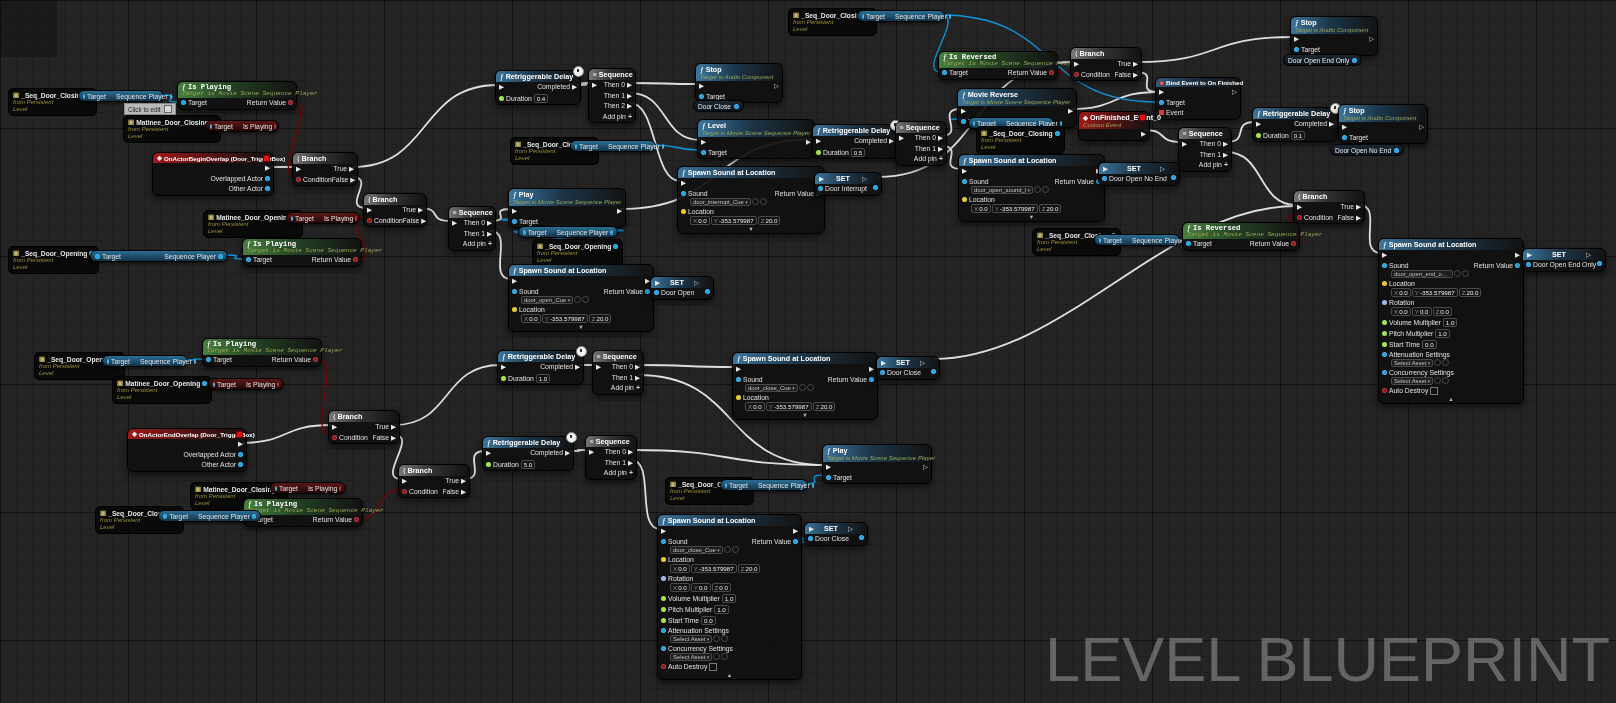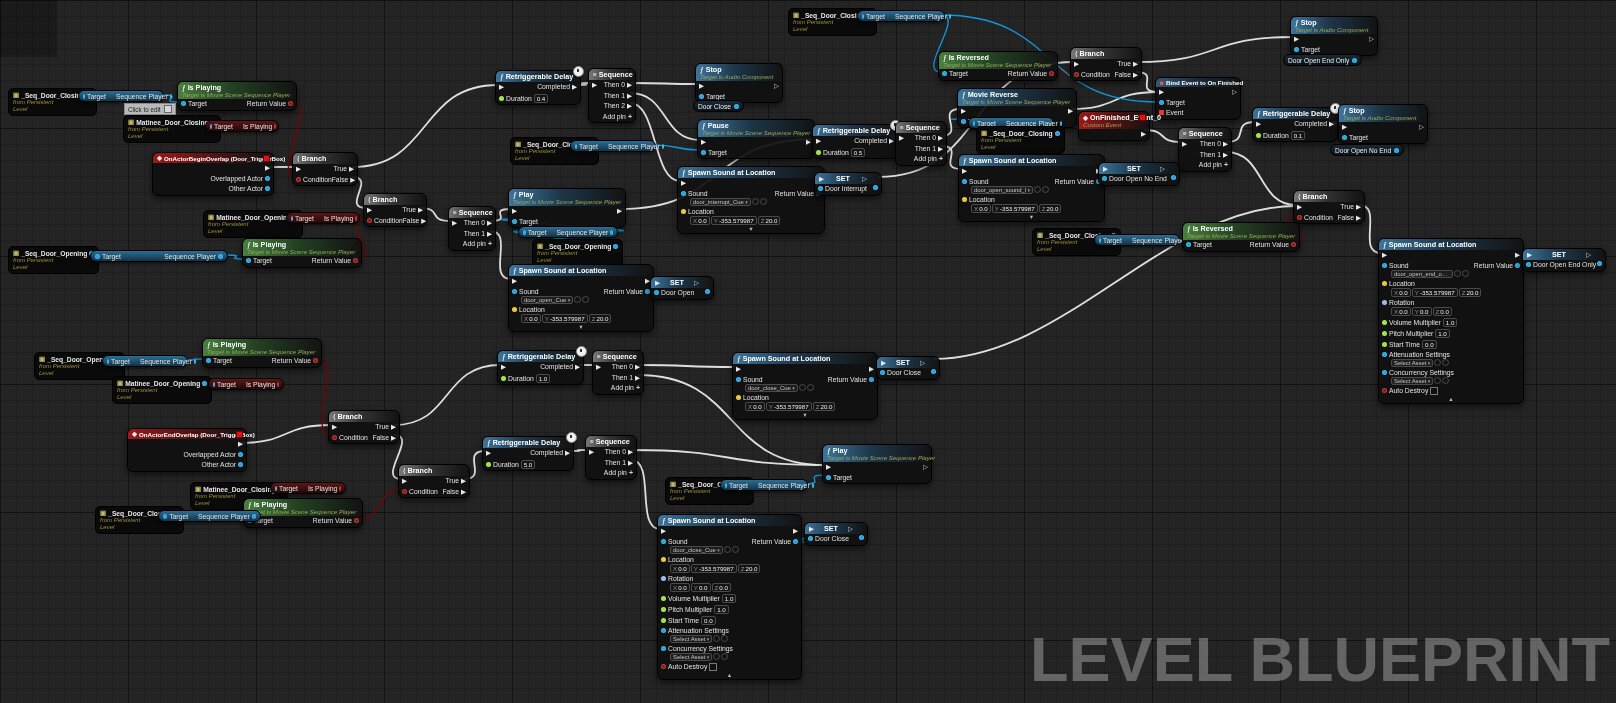--- a/index.html
+++ b/index.html
@@ -24,7 +24,7 @@
   .bind .icon{color:#ff5545;}
   .fn>.hdr,.set>.hdr{background:linear-gradient(to right,rgba(62,122,163,.95),rgba(33,68,94,.72) 45%,rgba(28,28,28,.12));}
   .bind>.hdr{background:linear-gradient(to right,rgba(52,92,128,.95),rgba(30,56,80,.7) 45%,rgba(28,28,28,.12));}
-  .fng>.hdr{background:linear-gradient(to right,rgba(74,134,64,.95),rgba(42,84,42,.72) 45%,rgba(28,28,28,.12));}
+  .fng>.hdr{background:linear-gradient(to right,rgba(74,134,64,.95),rgba(42,84,42,.72) 45%,rgba(28,28,28,.12));font-family:Liberation Mono, monospace;}
   .ev>.hdr,.cev>.hdr{background:linear-gradient(to right,rgba(165,26,26,.95),rgba(100,18,18,.72) 55%,rgba(28,28,28,.12));}
   .br>.hdr,.seq>.hdr{background:linear-gradient(to right,rgba(128,128,128,.92),rgba(74,74,74,.6) 45%,rgba(28,28,28,.1));}
   .row{display:flex;justify-content:space-between;align-items:flex-start;padding:1px 3px;min-height:8.5px;}

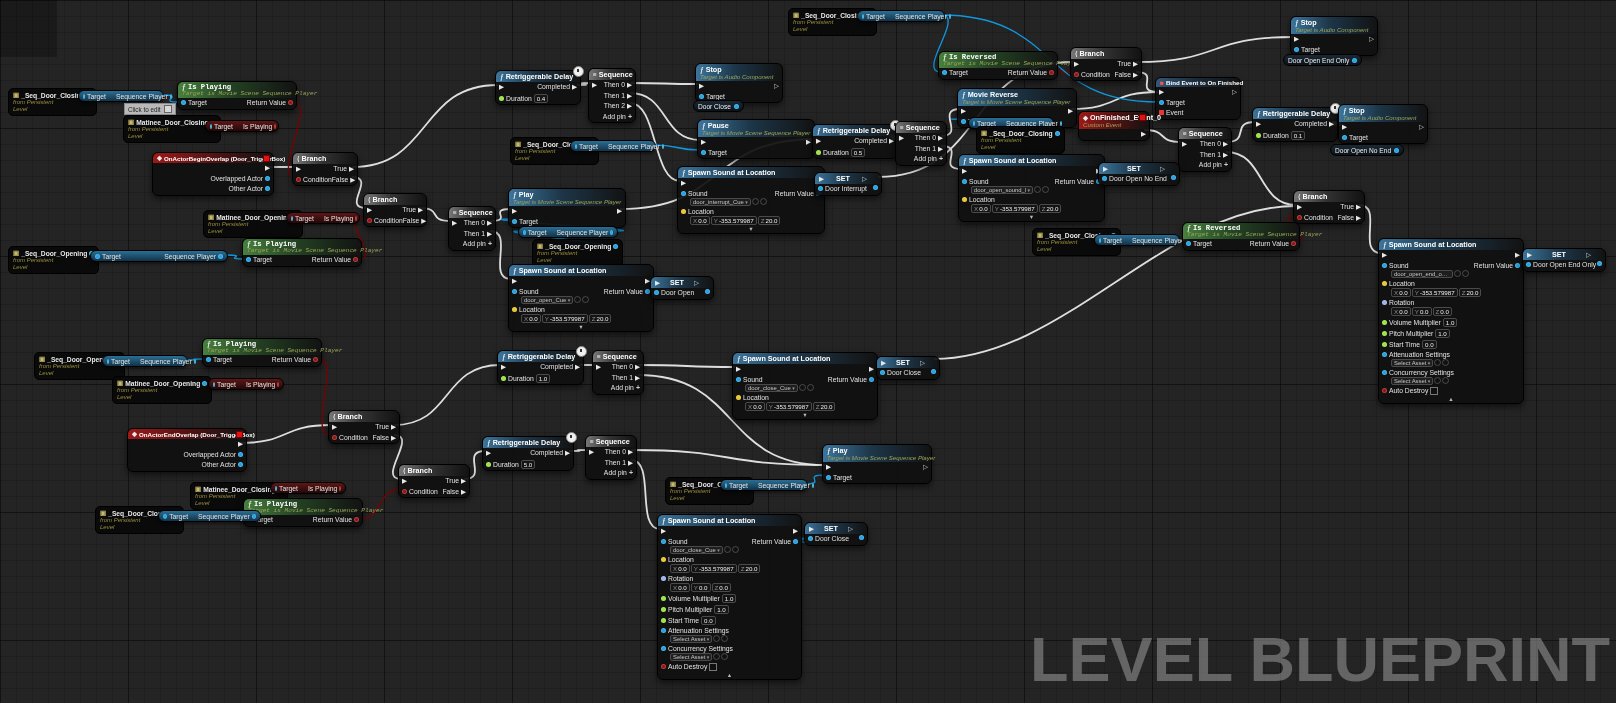--- a/index.html
+++ b/index.html
@@ -407,7 +407,7 @@
       <div class="hdr">
         <div class="ti">
           <span class="icon">ƒ</span>
-          <span>Pause</span>
+          <span>Level</span>
         </div>
         <div class="sub">Target is Movie Scene Sequence Player</div>
       </div>

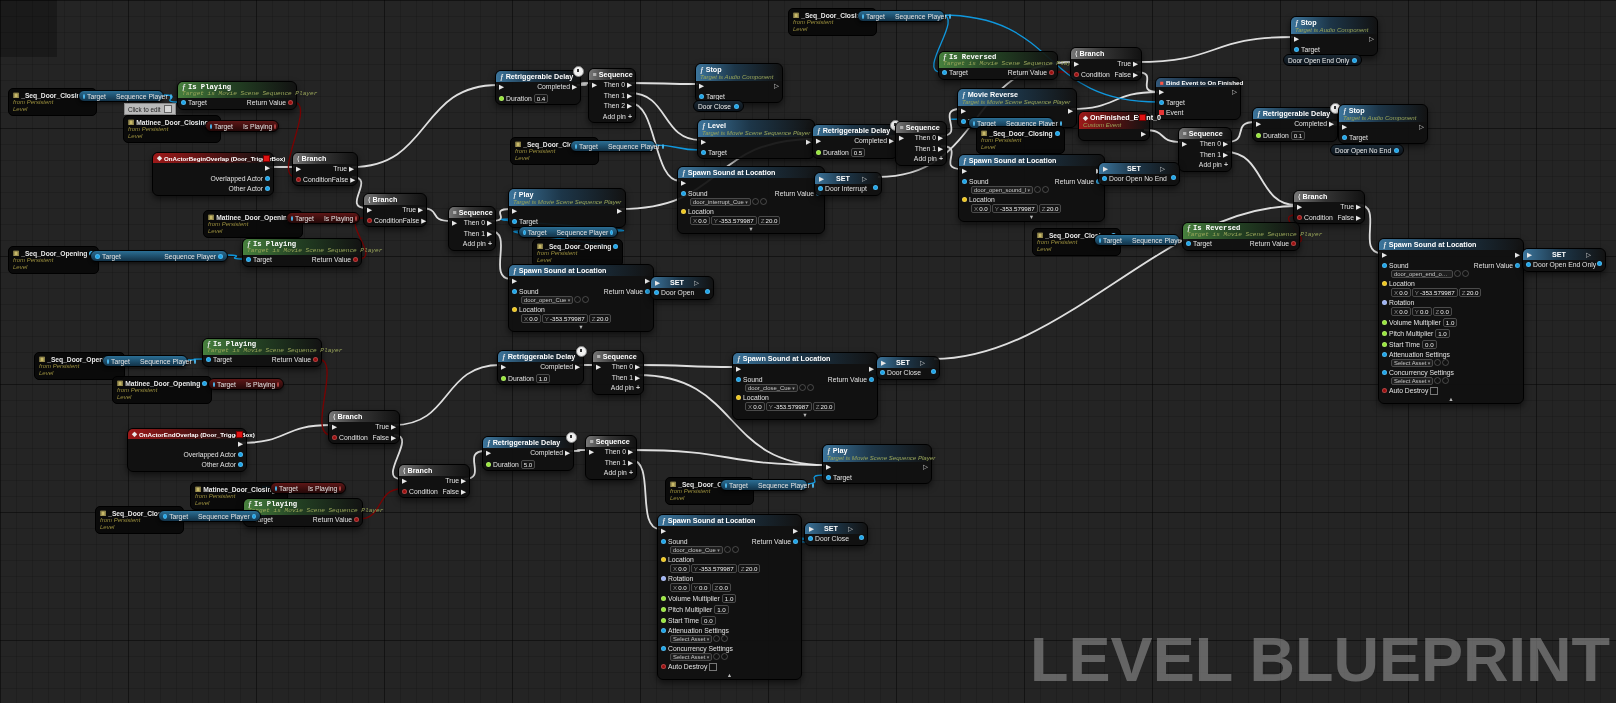--- a/index.html
+++ b/index.html
@@ -14,7 +14,7 @@
     font-family:"Liberation Sans", sans-serif;}
   #wires{position:absolute;left:0;top:0;z-index:1;pointer-events:none;}
   .corner-shade{position:absolute;left:0;top:0;width:57px;height:57px;background:rgba(0,0,0,.28);z-index:0;}
-  .wm{position:absolute;right:6px;bottom:8px;font-size:63px;font-weight:bold;color:#8d8d8d;opacity:.62;letter-spacing:0;z-index:1;white-space:nowrap;}
+  .wm{position:absolute;right:6px;bottom:8px;font-size:63px;font-weight:normal;color:#8d8d8d;opacity:.62;letter-spacing:0;z-index:1;white-space:nowrap;}
   .node{position:absolute;background:rgba(16,16,16,.93);border:1px solid #000;border-radius:6px;
     box-shadow:0 3px 6px rgba(0,0,0,.55);color:#ddd;z-index:2;}
   .hdr{position:relative;padding:1px 14px 1px 4px;border-radius:5px 5px 0 0;}

